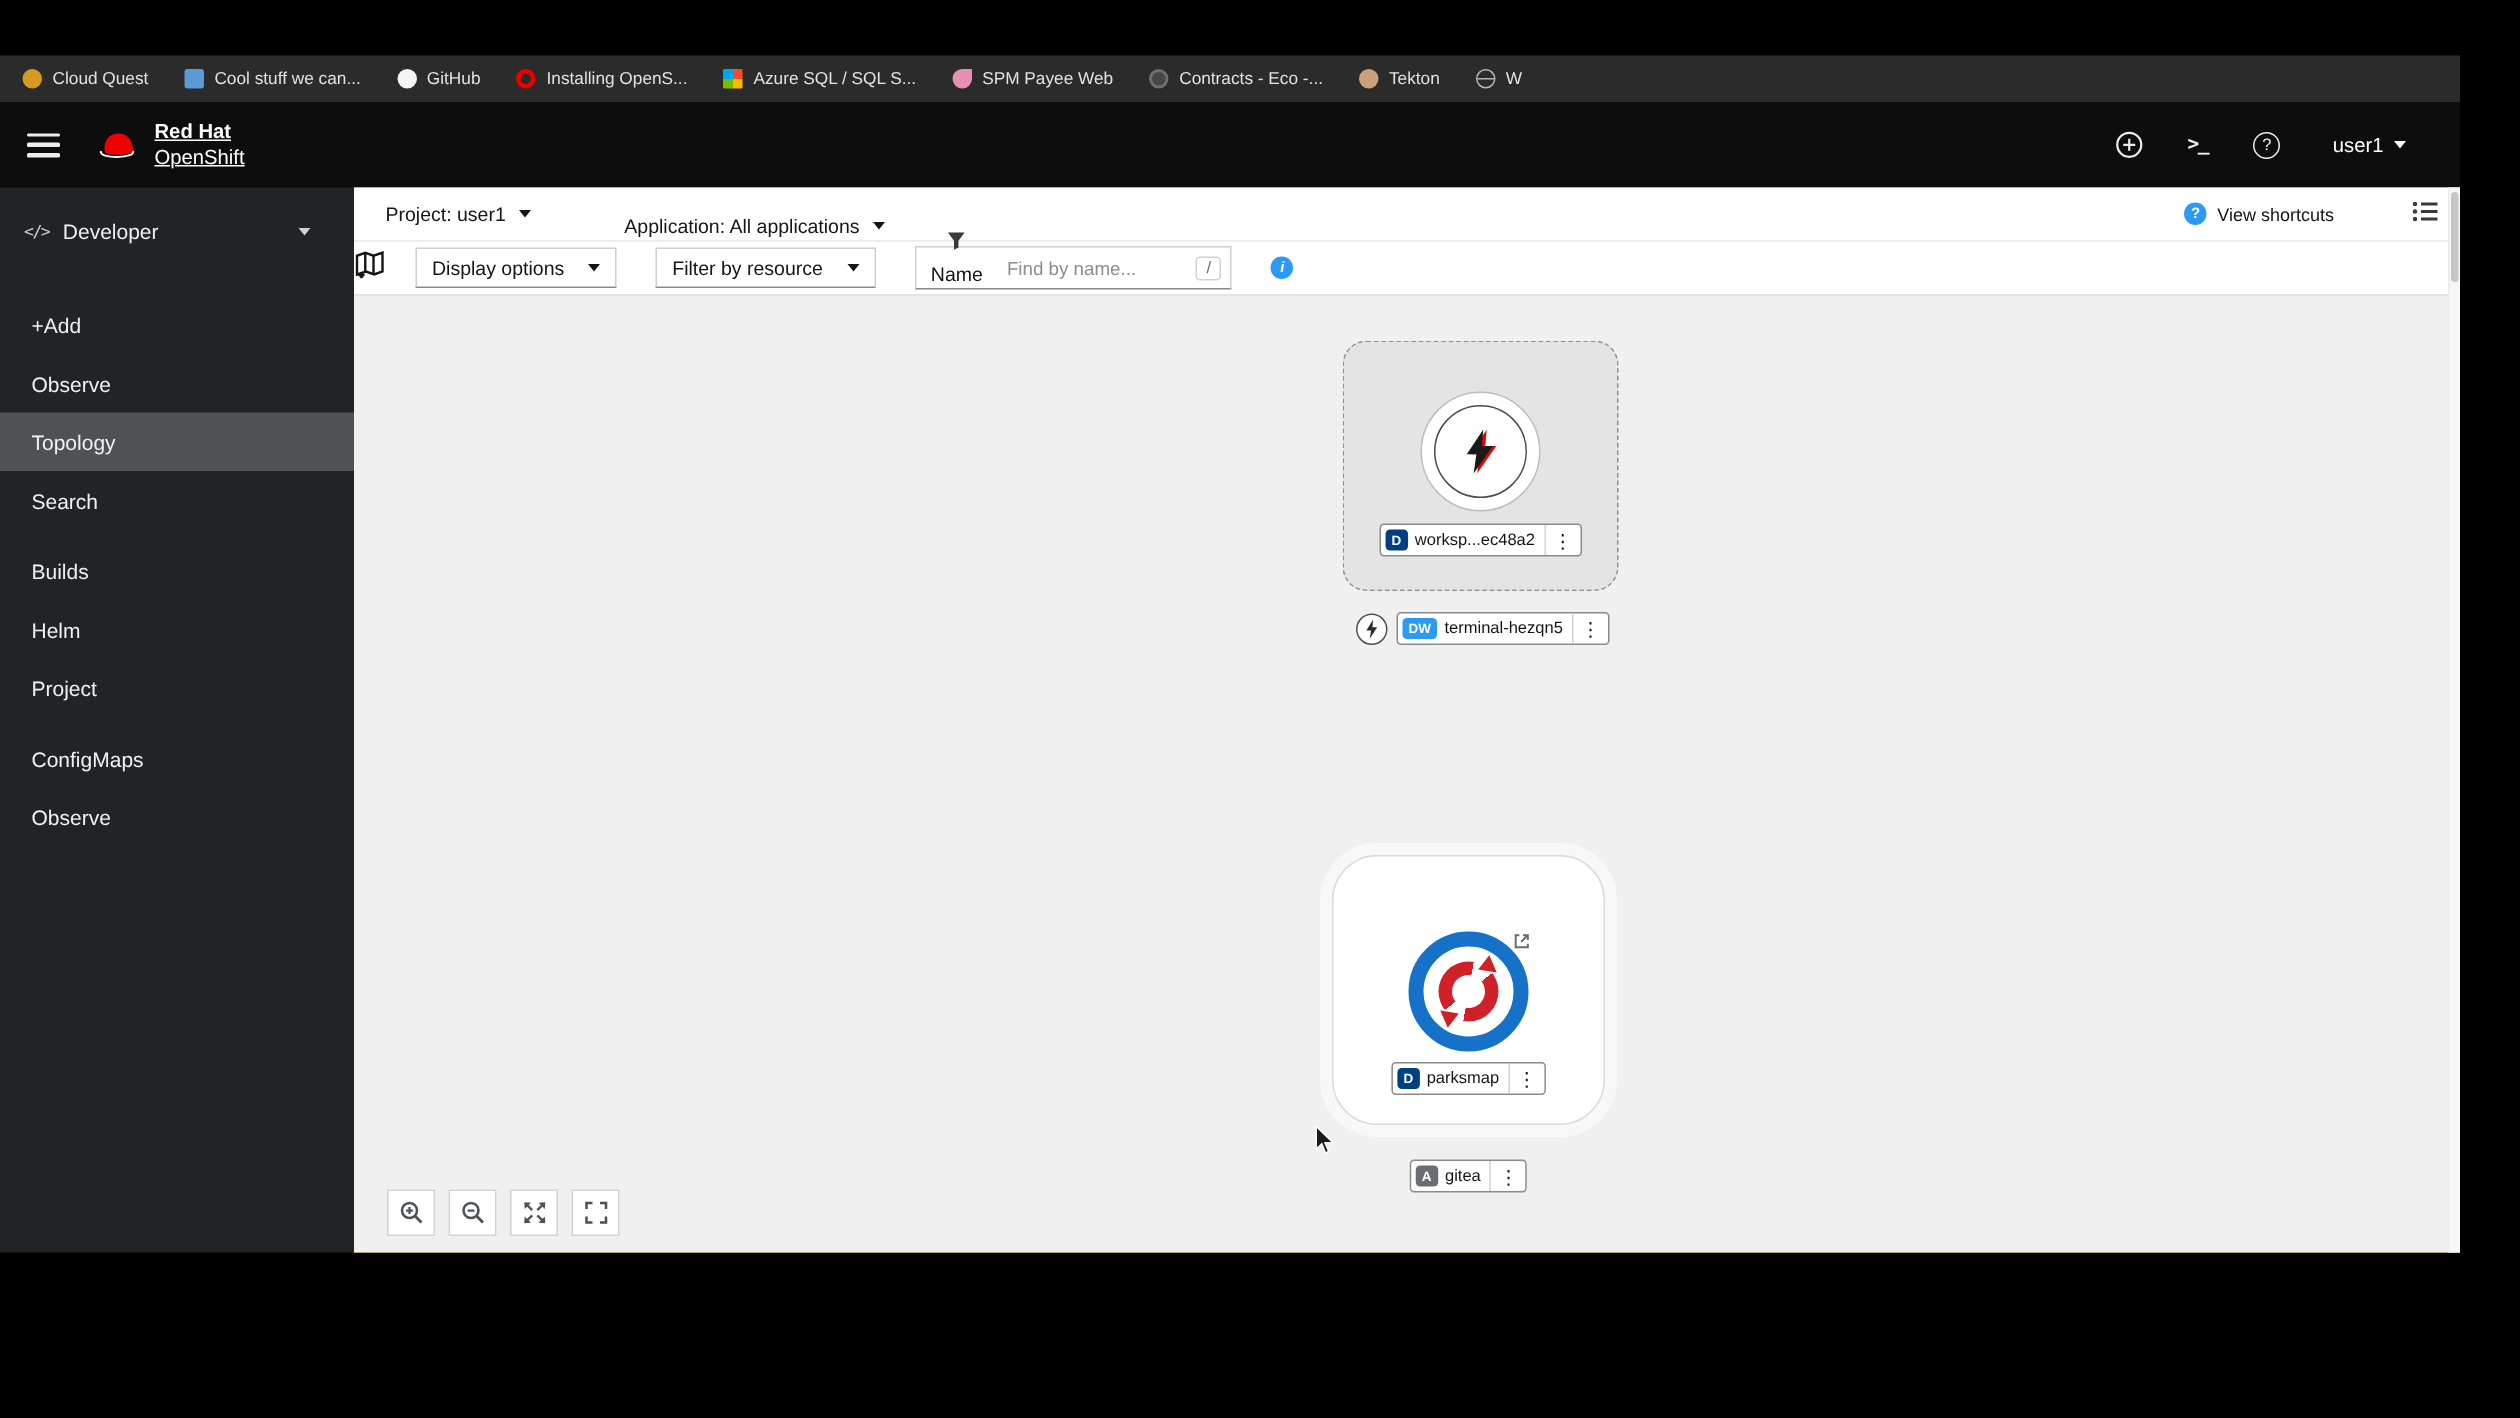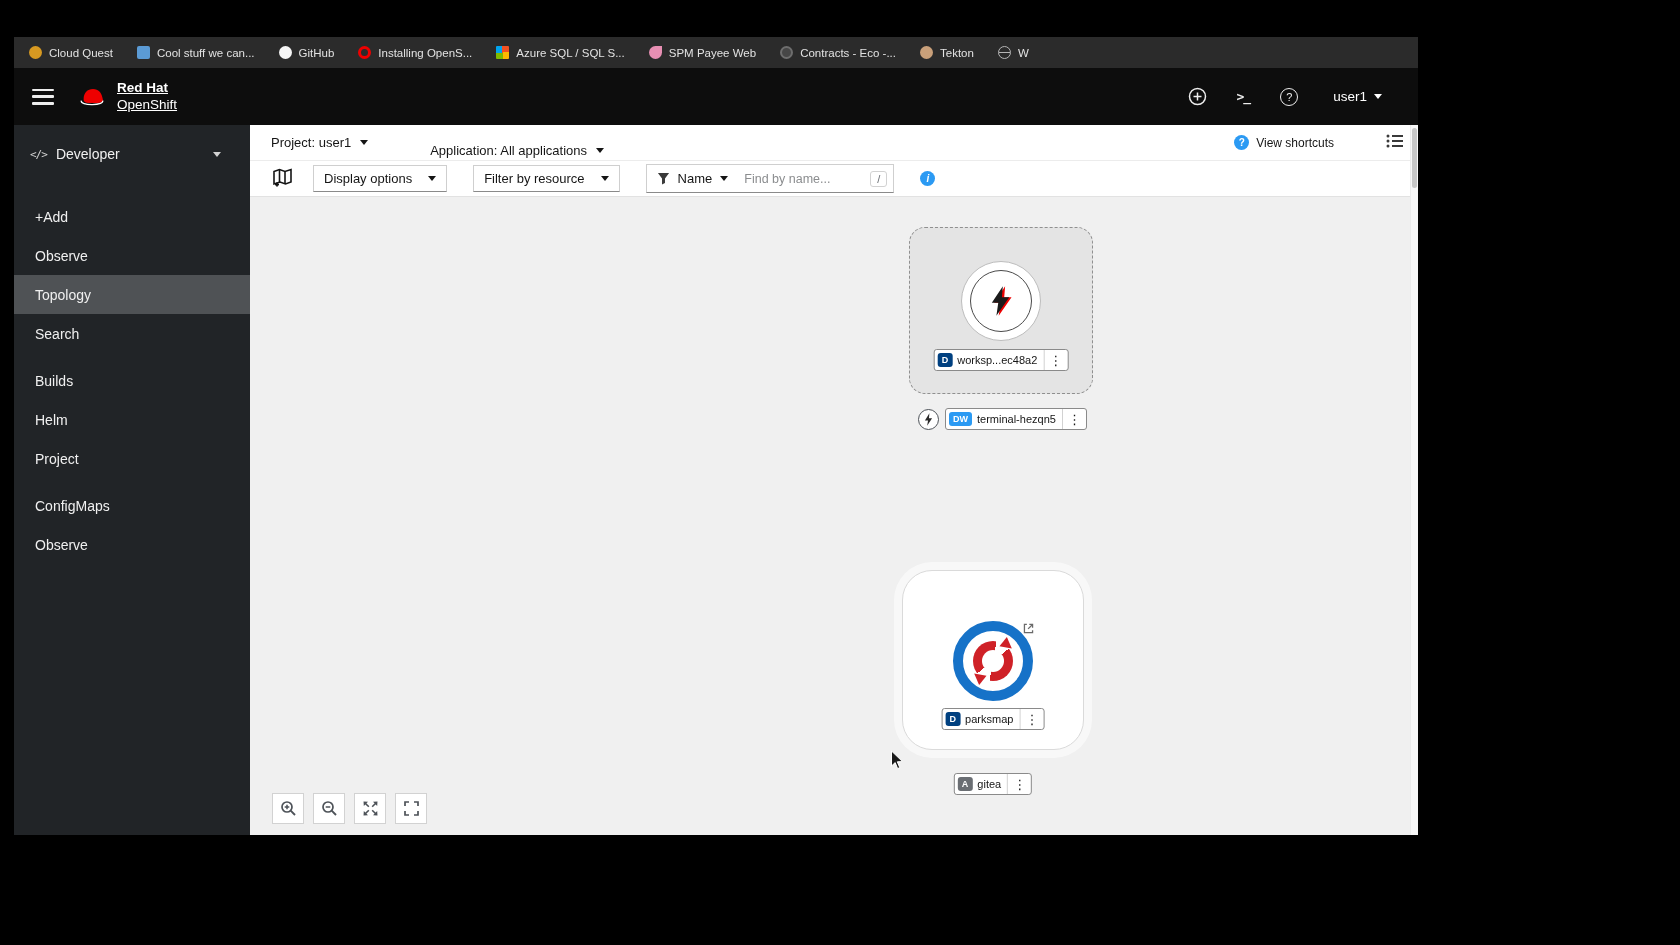--- a/index.html
+++ b/index.html
@@ -5,7 +5,7 @@
   * { margin:0; padding:0; box-sizing:border-box; }
   html,body { background:#000; font-family:"Liberation Sans", sans-serif; }
   .screen { position:relative; width:1680px; height:945px; background:#000; overflow:hidden; cursor:default; }
-  .window { position:absolute; left:14px; top:37px; width:1404px; height:798px; }
+  .window { position:absolute; left:0; top:37px; width:1640px; height:798px; }
 
   
   .bookmarks { height:31px; background:#2b2b2b; display:flex; align-items:center; gap:24px; padding:0 15px; overflow:hidden; white-space:nowrap; }

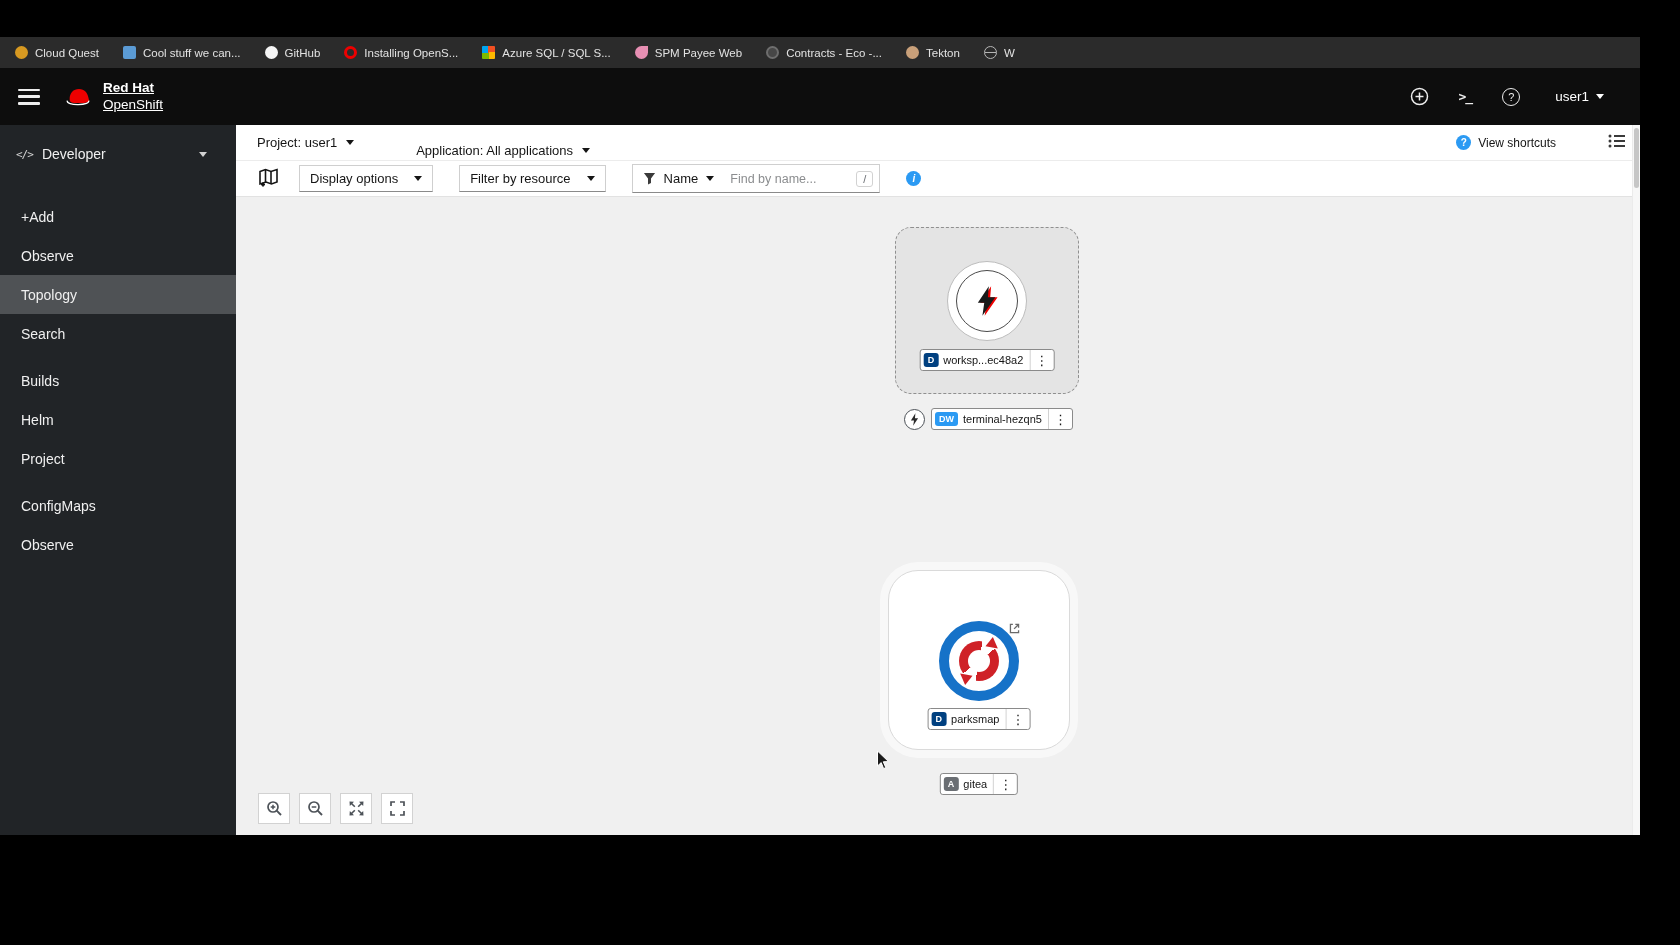--- a/index.html
+++ b/index.html
@@ -60,7 +60,7 @@
   .blue-circle { width:15px; height:15px; border-radius:50%; background:#2b9af3; color:#fff; font-size:10px; font-weight:bold; display:flex; align-items:center; justify-content:center; flex:none; }
 
   
-  .toolbar { height:36px; display:flex; align-items:center; gap:26px; padding-left:22px; background:#fff; border-bottom:1px solid #e2e2e2; }
+  .toolbar { height:36px; display:flex; align-items:center; gap:26px; background:#fff; border-bottom:1px solid #e2e2e2; }
   .tb-select { display:flex; align-items:center; gap:16px; border:1px solid #cfcfcf; border-bottom-color:#8a8a8a; background:#fff; padding:5px 10px; font-size:13px; color:#151515; cursor:pointer; }
   .tb-select .caret { color:#151515; }
   .filter-group { display:flex; align-items:center; border:1px solid #cfcfcf; border-bottom-color:#8a8a8a; background:#fff; height:29px; }

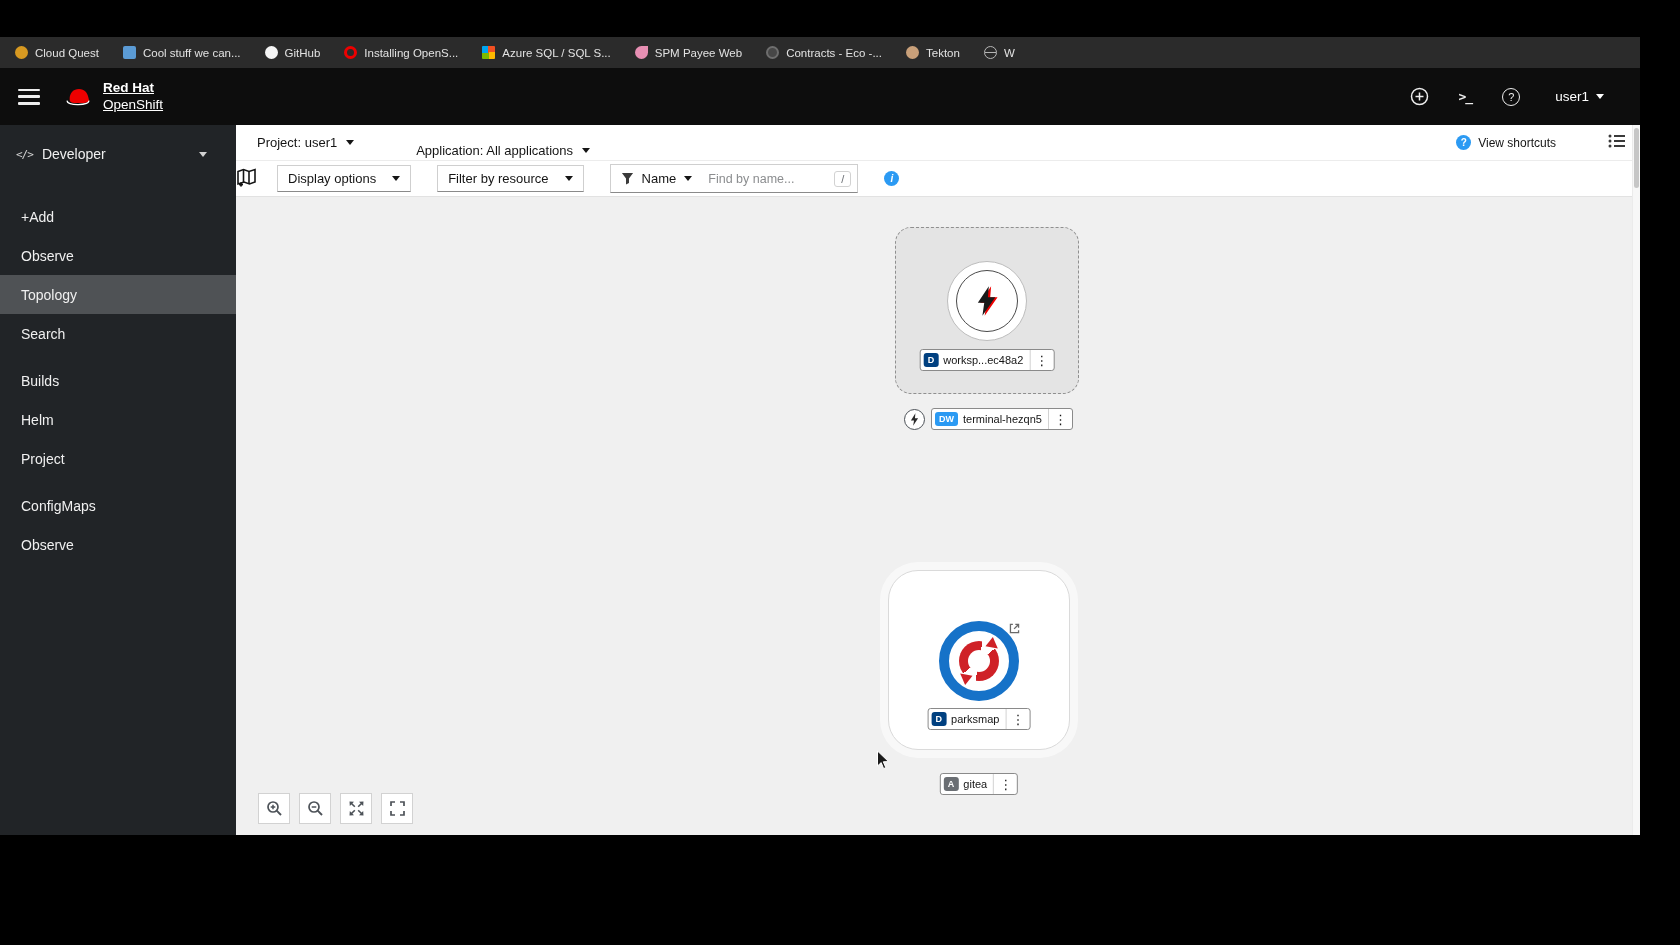--- a/index.html
+++ b/index.html
@@ -64,7 +64,7 @@
   .tb-select { display:flex; align-items:center; gap:16px; border:1px solid #cfcfcf; border-bottom-color:#8a8a8a; background:#fff; padding:5px 10px; font-size:13px; color:#151515; cursor:pointer; }
   .tb-select .caret { color:#151515; }
   .filter-group { display:flex; align-items:center; border:1px solid #cfcfcf; border-bottom-color:#8a8a8a; background:#fff; height:29px; }
-  .fg-name { display:flex; align-items:center; gap:8px; padding:0 10px; font-size:13px; color:#151515; cursor:pointer; }
+  .fg-name { display:flex; align-items:center; gap:8px; padding:0 10px; font-size:13px; color:#151515; cursor:pointer;flex-direction:column; }
   .fg-input { border:none; outline:none; font-size:12.5px; width:132px; color:#151515; padding:0 6px; font-family:"Liberation Sans", sans-serif; }
   .fg-input::placeholder { color:#8b8d8f; }
   .kbd { border:1px solid #d2d2d2; border-radius:3px; font-size:11px; color:#6a6e73; padding:1px 6px; margin-right:6px; }

